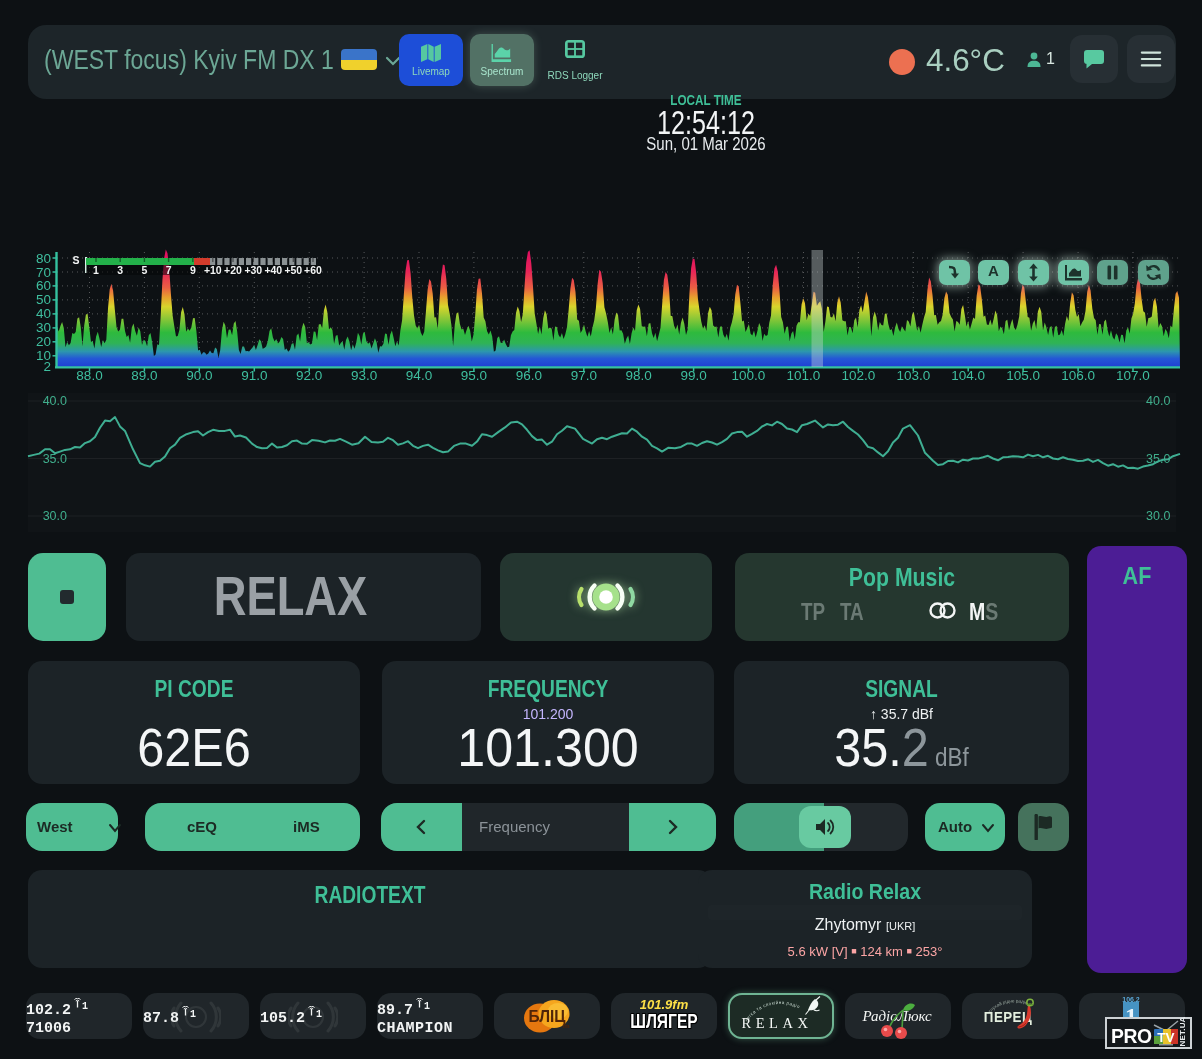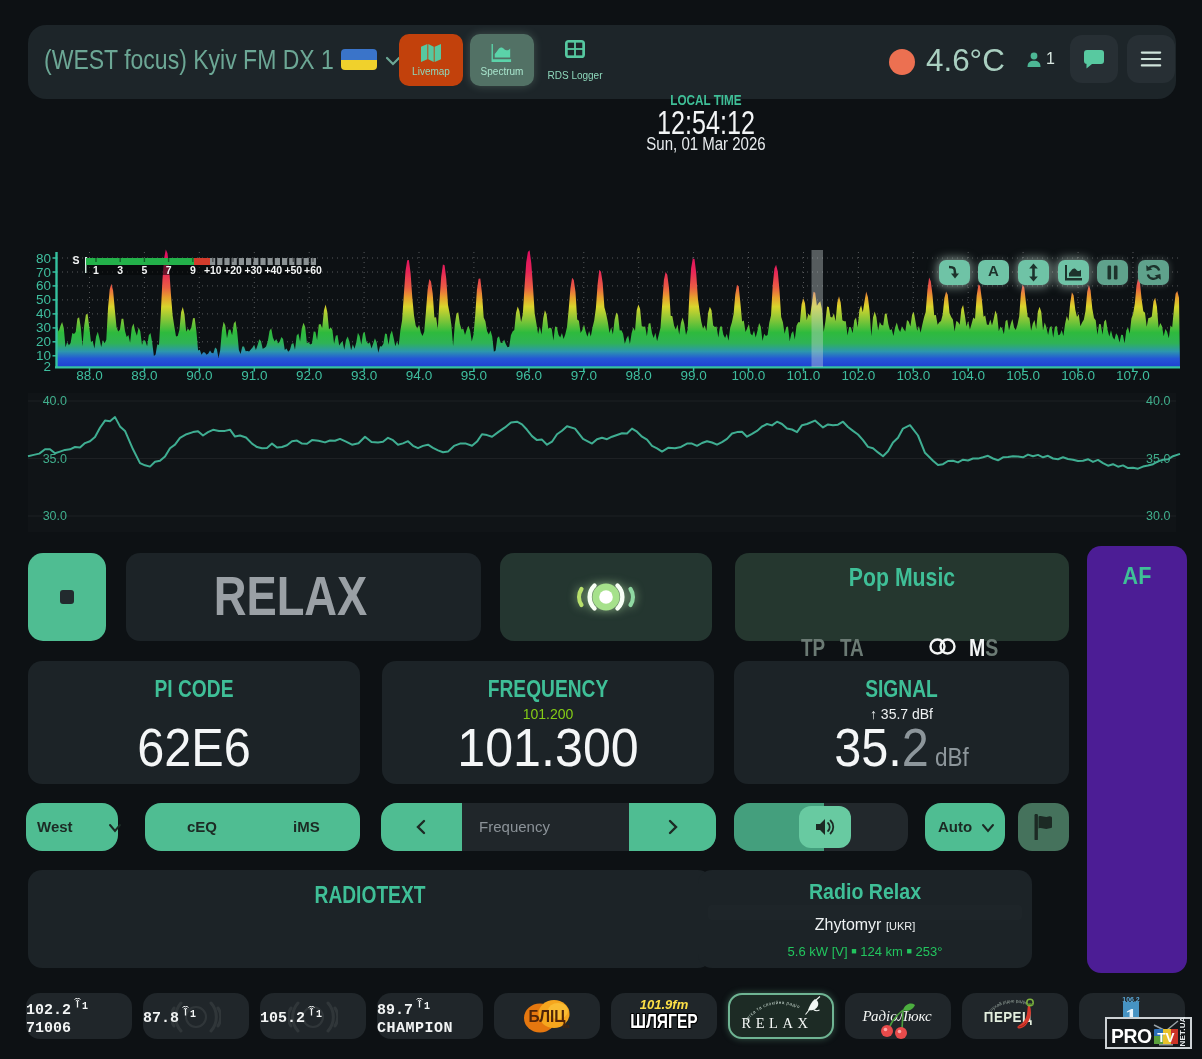--- a/index.html
+++ b/index.html
@@ -35,7 +35,7 @@
   <svg class="abs" style="left:357px; top:29px;" width="16" height="14" viewBox="0 0 16 14">
       <path d="M2 4 L8 10 L14 4" stroke="#6ca795" stroke-width="2.2" fill="none" stroke-linecap="round"></path>
     </svg>
-  <div class="topbtn" style="left:371px; background:#c2410c;">
+  <div class="topbtn" style="left:371px; background:#1d4ed8;">
     <svg class="navico" viewBox="0 0 24 22">
         <path d="M1 4 L8 1 L8 18 L1 21 Z M9 1 L15 4 L15 21 L9 18 Z M16 4 L23 1 L23 18 L16 21 Z" fill="#56c8a0"></path>
       </svg>

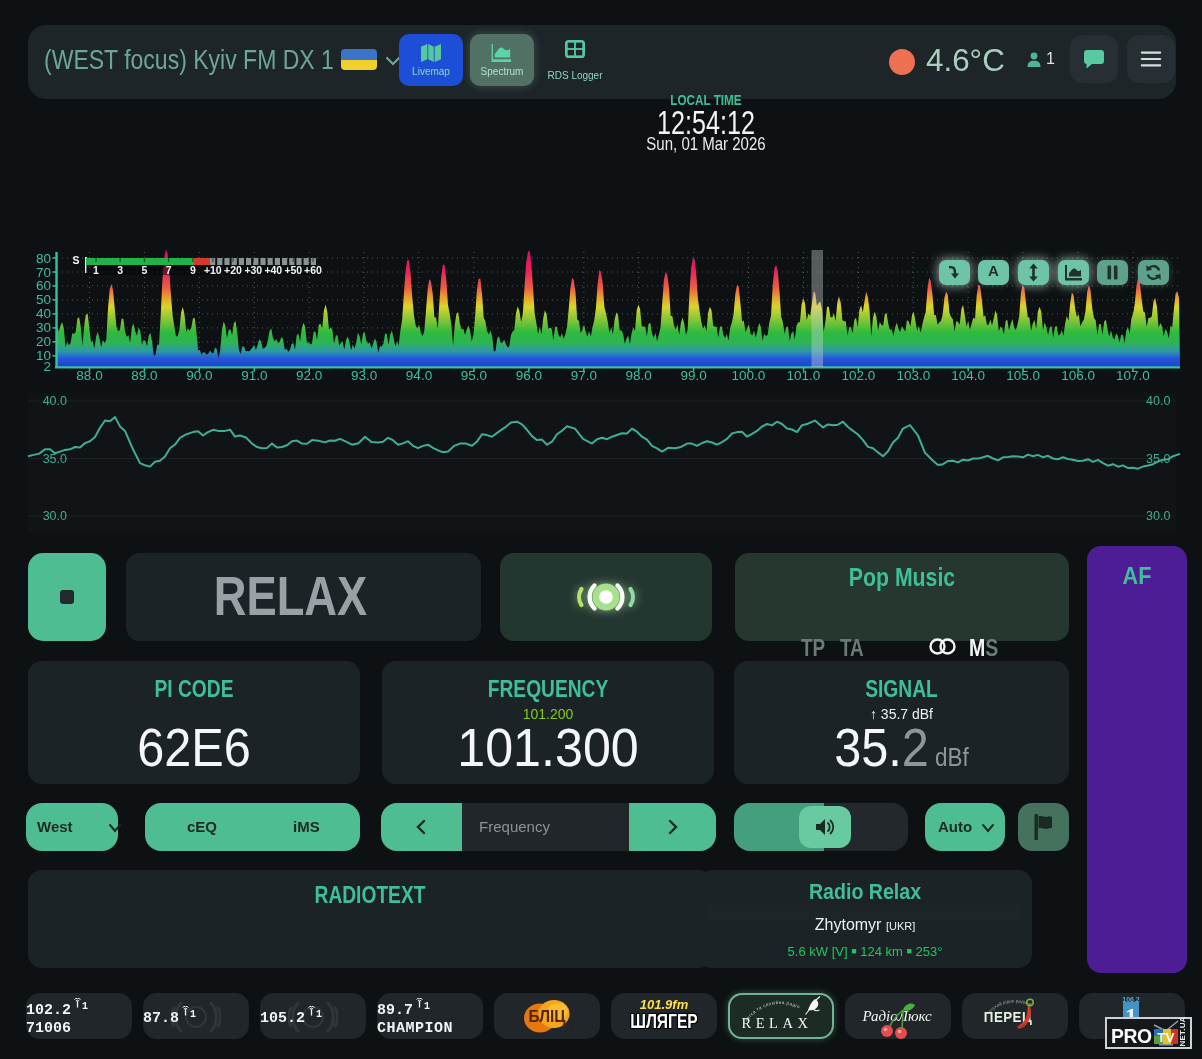--- a/index.html
+++ b/index.html
@@ -309,7 +309,7 @@
 </div>
 <div class="card" style="left:735px; top:553px; width:334px; height:88px; background:#25372f;">
   <div class="abs ctr tealhead" style="left:0; top:10px; width:100%; font-size:25px; transform:scaleX(0.85);">Pop Music</div>
-  <div class="abs" style="left:0; top:46px; width:100%; height:24px;margin-top:36px;">
+  <div class="abs" style="left:0; top:46px; width:100%; height:24px;">
     <span class="abs" style="left:66px; color:#6b7a74; font-size:23px; font-weight:bold; transform:scaleX(0.82); transform-origin:0 50%;">TP</span>
     <span class="abs" style="left:105px; color:#6b7a74; font-size:23px; font-weight:bold; transform:scaleX(0.82); transform-origin:0 50%;">TA</span>
     <svg class="abs" style="left:194px; top:3px;" width="27" height="17" viewBox="0 0 27 17">

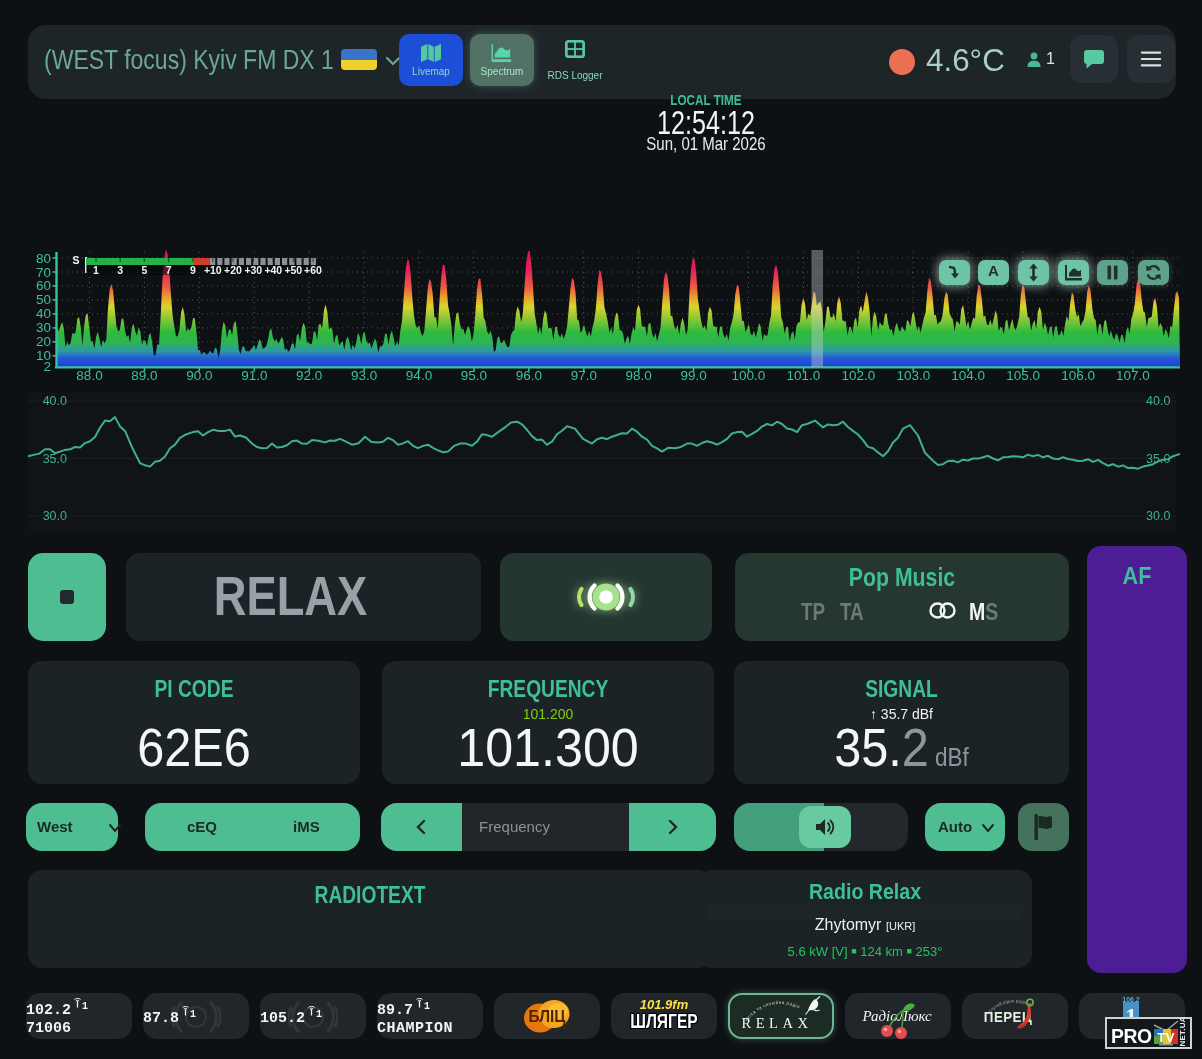--- a/index.html
+++ b/index.html
@@ -329,7 +329,7 @@
 </div>
 <div class="card" style="left:382px; top:661px; width:332px; height:123px;">
   <div class="abs ctr tealhead" style="left:0; top:14px; width:100%; font-size:24px; transform:scaleX(0.8);">FREQUENCY</div>
-  <div class="abs ctr" style="left:0; top:46px; width:100%; line-height:14px; color:#84cc16; font-size:14px;">101.200</div>
+  <div class="abs ctr" style="left:0; top:46px; width:100%; line-height:14px; color:#c4b5fd; font-size:14px;">101.200</div>
   <div class="abs ctr" style="left:0; top:59px; width:100%; line-height:54px; color:#f4f6f7; font-size:54px; transform:scaleX(0.93);">101.300</div>
 </div>
 <div class="card" style="left:734px; top:661px; width:335px; height:123px;">

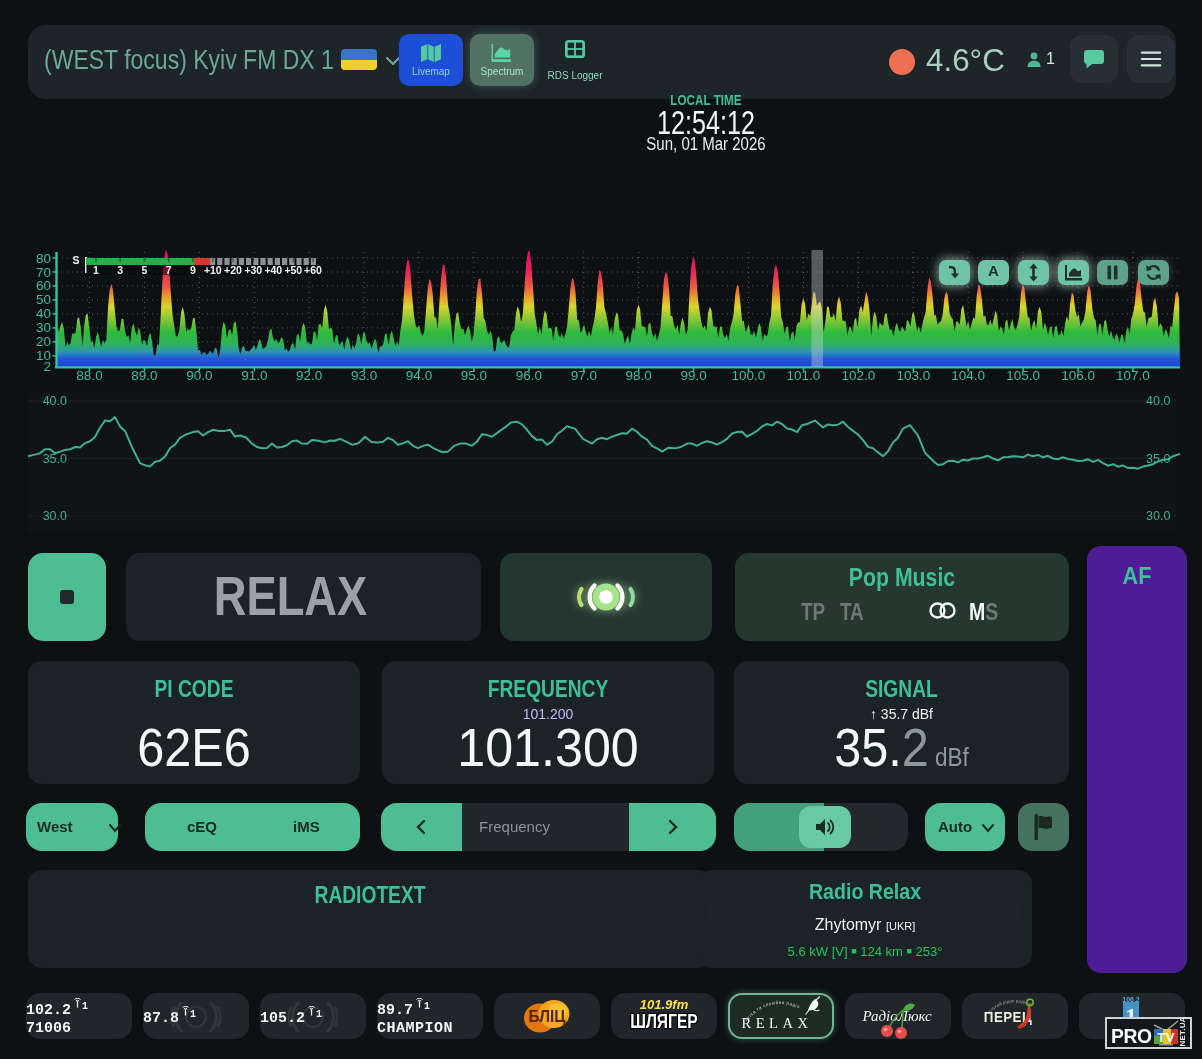--- a/index.html
+++ b/index.html
@@ -368,7 +368,7 @@
       </svg>
   </div>
 </div>
-<div class="grn" style="left:925px; width:80px;">
+<div class="grn" style="left:925px; width:80px;border-radius:15px;">
   <span class="dtxt abs" style="left:13px; top:15px;">Auto</span>
   <svg class="abs" style="left:56px; top:20px;" width="14" height="10" viewBox="0 0 14 10">
       <path d="M2 2 L7 8 L12 2" stroke="#1c2a24" stroke-width="2" fill="none" stroke-linecap="round"></path>

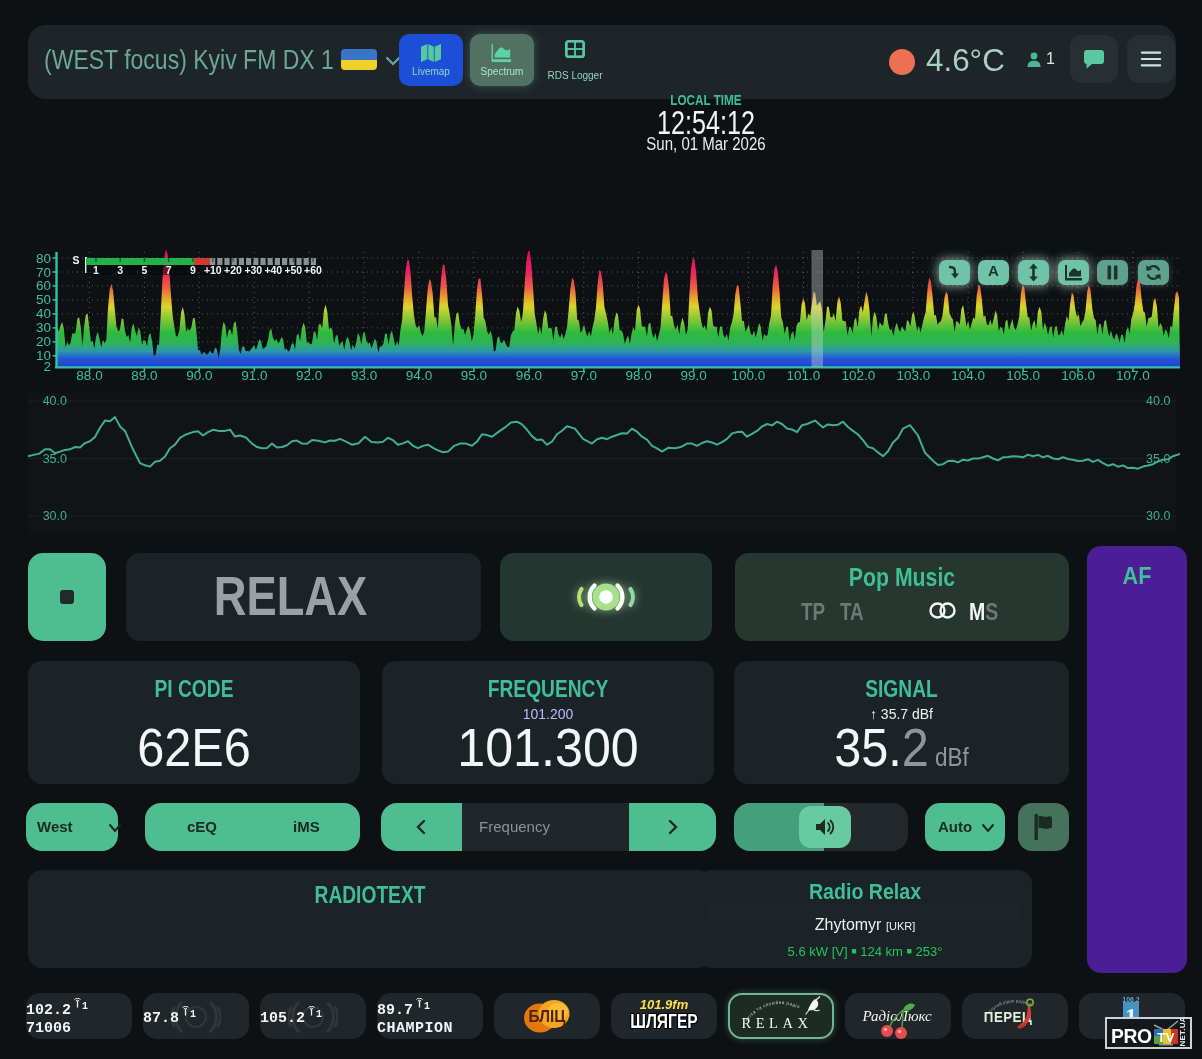--- a/index.html
+++ b/index.html
@@ -388,7 +388,7 @@
   <div class="abs ctr tealhead" style="left:0; top:9px; width:100%; font-size:22px; transform:scaleX(0.89);">Radio Relax</div>
   <div class="abs" style="left:10px; top:35px; width:314px; height:15px; background:rgba(255,255,255,0.012); border-radius:3px;"></div>
   <div class="abs ctr" style="left:0; top:47px; width:100%; line-height:16px; color:#eef1f2; font-size:16px;">Zhytomyr <span style="font-size:11px;">[UKR]</span></div>
-  <div class="abs ctr" style="left:0; top:75px; width:100%; line-height:13px; color:#22c55e; font-size:13px;">5.6 kW [V] <span style="font-size:9px; vertical-align:2px;">■</span> 124 km <span style="font-size:9px; vertical-align:2px;">■</span> 253°</div>
+  <div class="abs ctr" style="left:0; top:75px; width:100%; line-height:13px; color:#fca5a5; font-size:13px;">5.6 kW [V] <span style="font-size:9px; vertical-align:2px;">■</span> 124 km <span style="font-size:9px; vertical-align:2px;">■</span> 253°</div>
 </div>
 
 <div class="logobtn" style="left:26px;">

